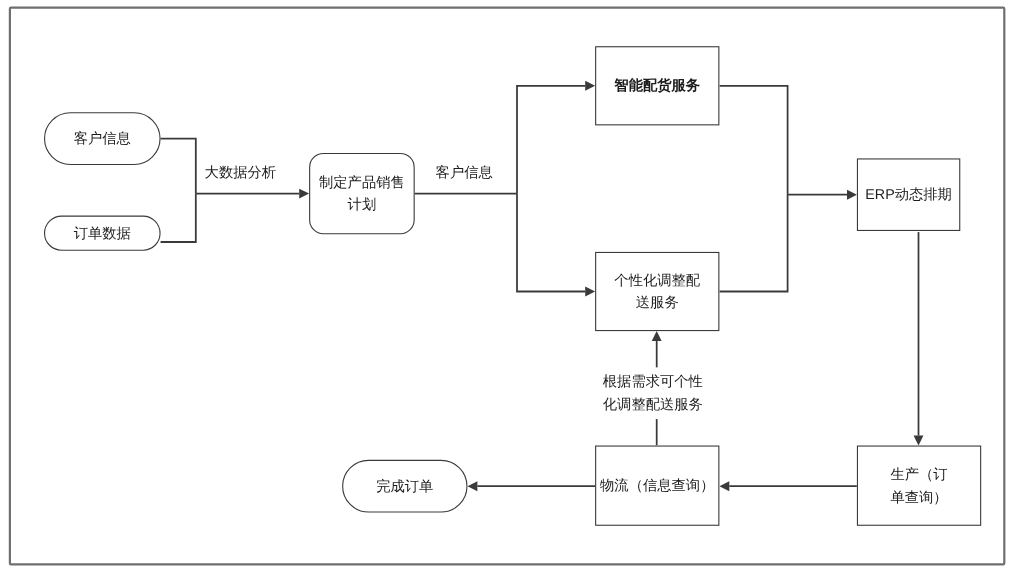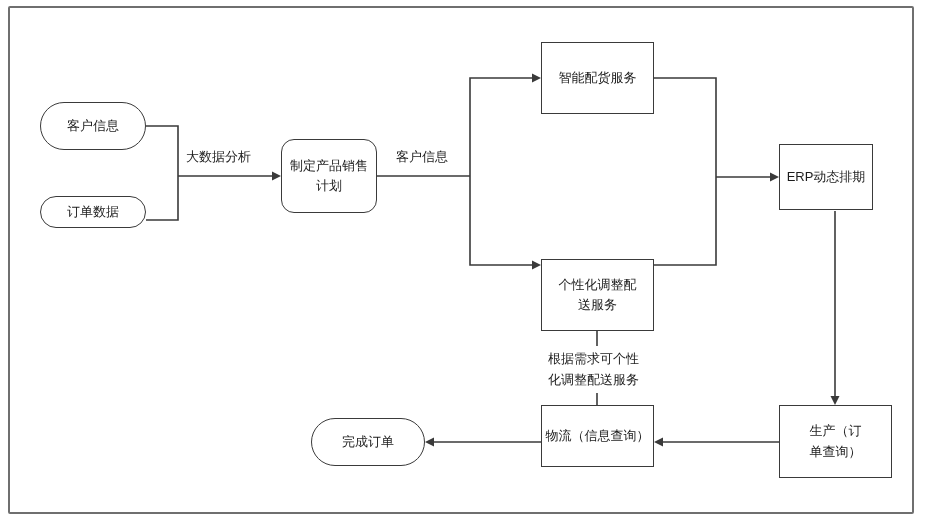--- a/index.html
+++ b/index.html
@@ -38,7 +38,7 @@
   .n-customer   { left: 40px;  top: 102px; width: 106px; height: 48px; }
   .n-orderdata  { left: 40px;  top: 196px; width: 106px; height: 32px; }
   .n-salesplan  { left: 281px; top: 139px; width: 96px;  height: 74px; padding: 0 6px; border-radius: 13px; }
-  .n-smart      { left: 541px; top: 42px;  width: 113px; height: 72px; padding: 0 14px; }
+  .n-smart      { left: 541px; top: 42px;  width: 113px; height: 72px; padding: 0 14px; font-weight: bold; }
   .n-personal   { left: 541px; top: 229px; width: 113px; height: 72px; padding: 0 14px; margin-top: 30px; }
   .n-erp        { left: 779px; top: 144px; width: 94px; height: 66px; }
   .n-production { left: 779px; top: 405px; width: 113px; height: 73px; padding: 0 28px; }

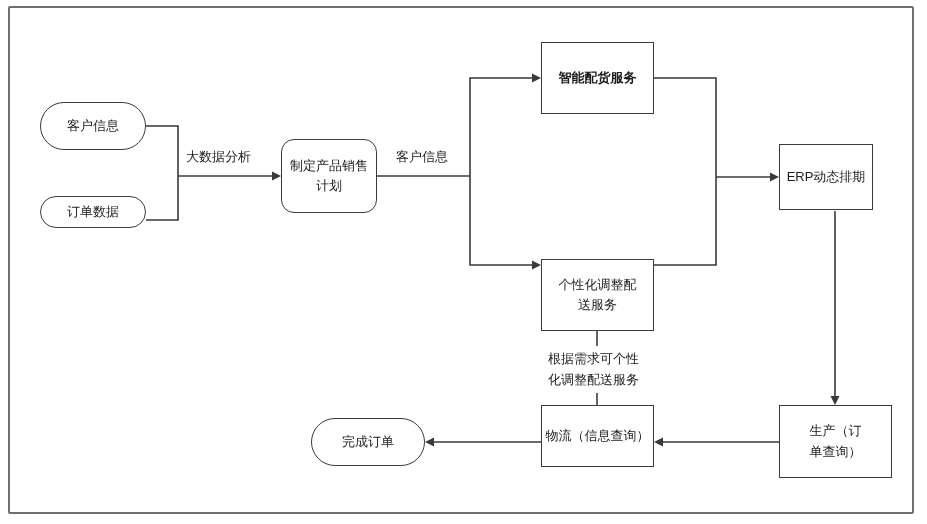--- a/index.html
+++ b/index.html
@@ -39,7 +39,7 @@
   .n-orderdata  { left: 40px;  top: 196px; width: 106px; height: 32px; }
   .n-salesplan  { left: 281px; top: 139px; width: 96px;  height: 74px; padding: 0 6px; border-radius: 13px; }
   .n-smart      { left: 541px; top: 42px;  width: 113px; height: 72px; padding: 0 14px; font-weight: bold; }
-  .n-personal   { left: 541px; top: 229px; width: 113px; height: 72px; padding: 0 14px; margin-top: 30px; }
+  .n-personal   { left: 541px; top: 229px; width: 113px; height: 72px; padding: 0 14px; }
   .n-erp        { left: 779px; top: 144px; width: 94px; height: 66px; }
   .n-production { left: 779px; top: 405px; width: 113px; height: 73px; padding: 0 28px; }
   .n-logistics  { left: 541px; top: 405px; width: 113px; height: 62px; padding: 0 2px; }

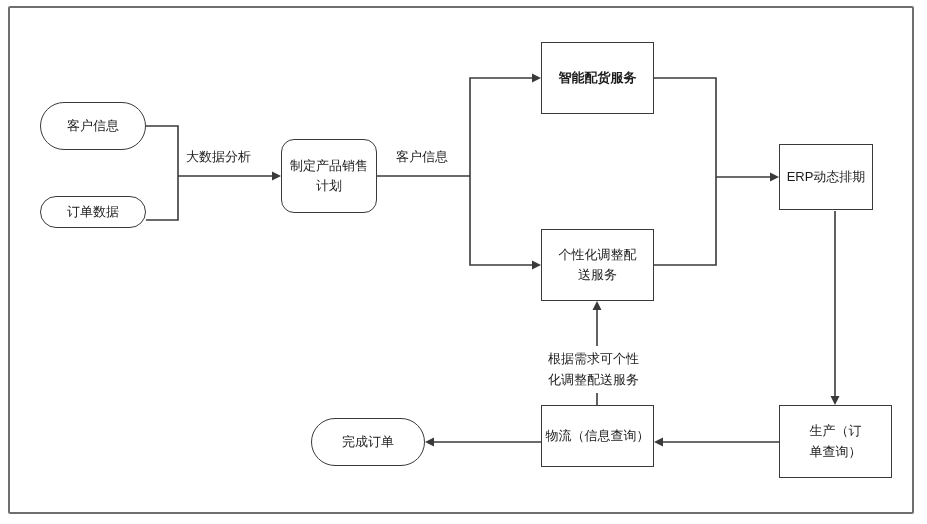--- a/index.html
+++ b/index.html
@@ -52,7 +52,7 @@
   .l-bigdata { left: 186px; top: 148px; width: 88px; }
   .l-confirm { left: 396px; top: 148px; width: 64px; }
   .l-note {
-    left: 548px; top: 346px; width: 98px;
+    left: 548px; top: 334px; width: 98px;
     background: #ffffff;
     line-height: 1.65;
     padding: 2px 0;

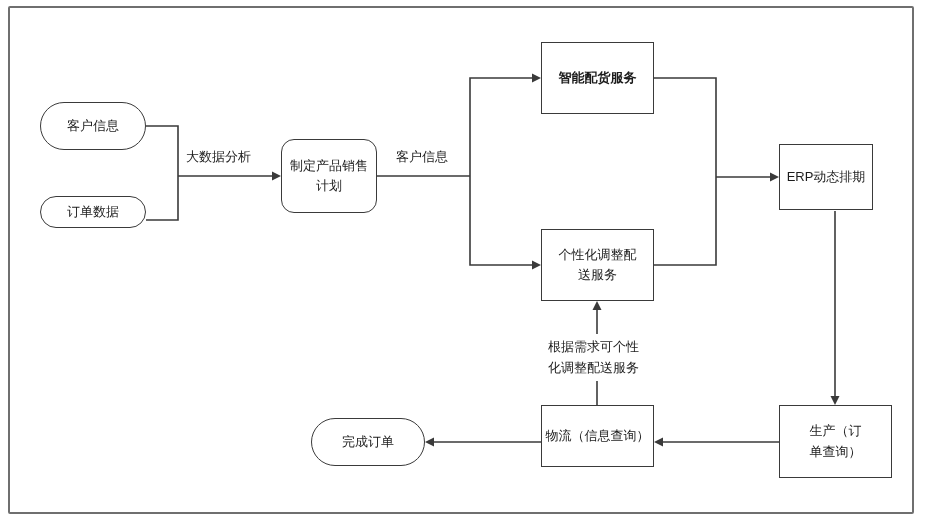--- a/index.html
+++ b/index.html
@@ -42,7 +42,7 @@
   .n-personal   { left: 541px; top: 229px; width: 113px; height: 72px; padding: 0 14px; }
   .n-erp        { left: 779px; top: 144px; width: 94px; height: 66px; }
   .n-production { left: 779px; top: 405px; width: 113px; height: 73px; padding: 0 28px; }
-  .n-logistics  { left: 541px; top: 405px; width: 113px; height: 62px; padding: 0 2px; }
+  .n-logistics  { left: 541px; top: 405px; width: 113px; height: 73px; padding: 0 2px; }
   .n-complete   { left: 311px; top: 418px; width: 114px; height: 48px; }
   .edge-label {
     position: absolute;

